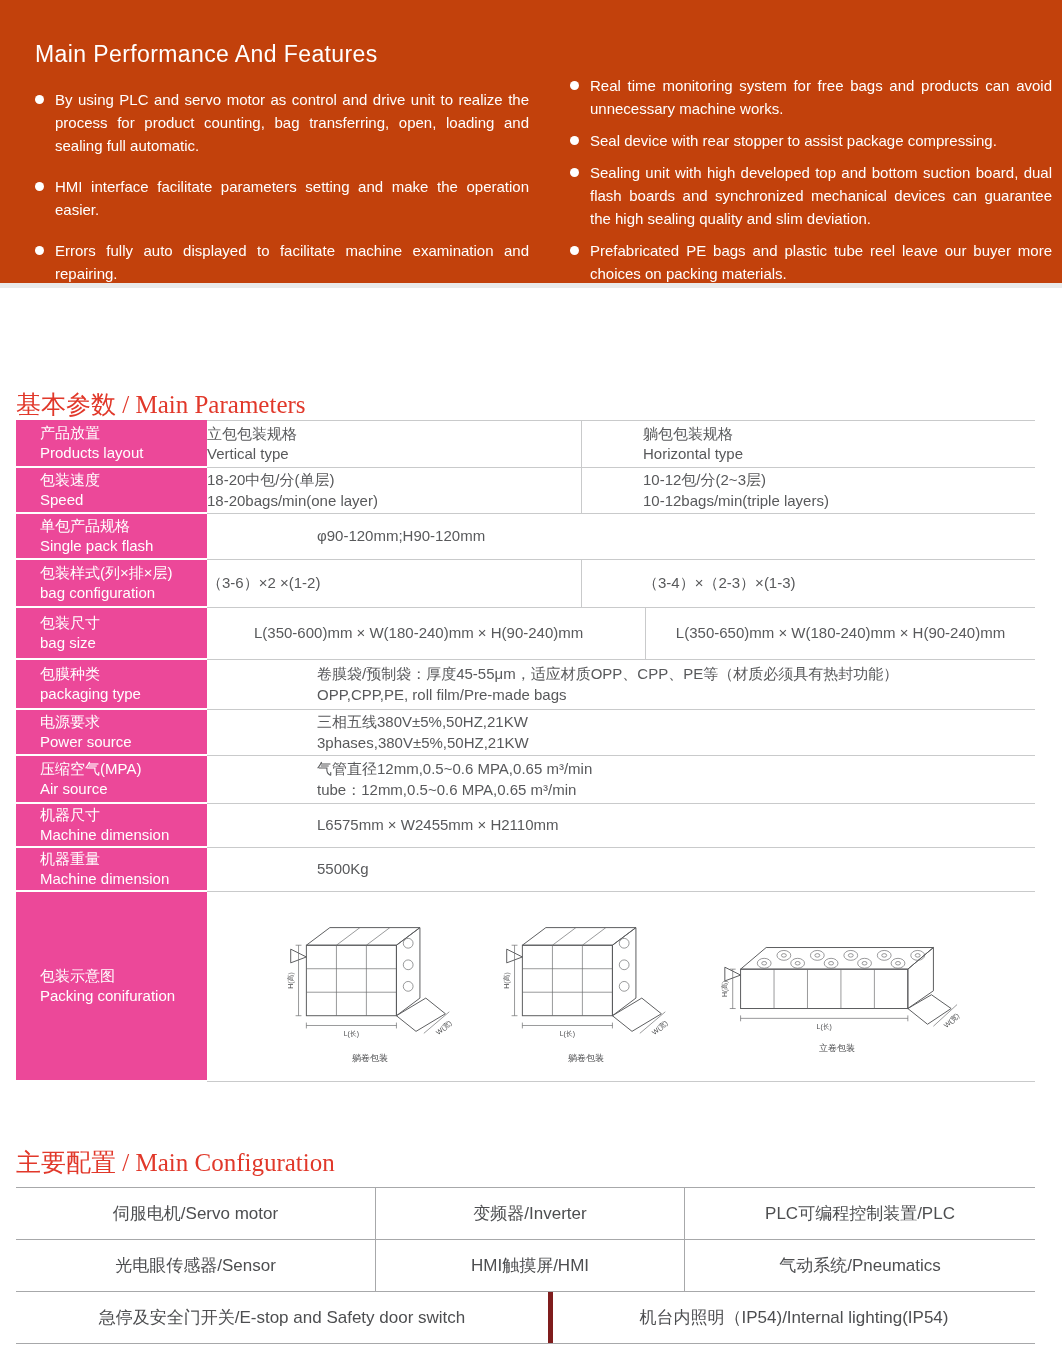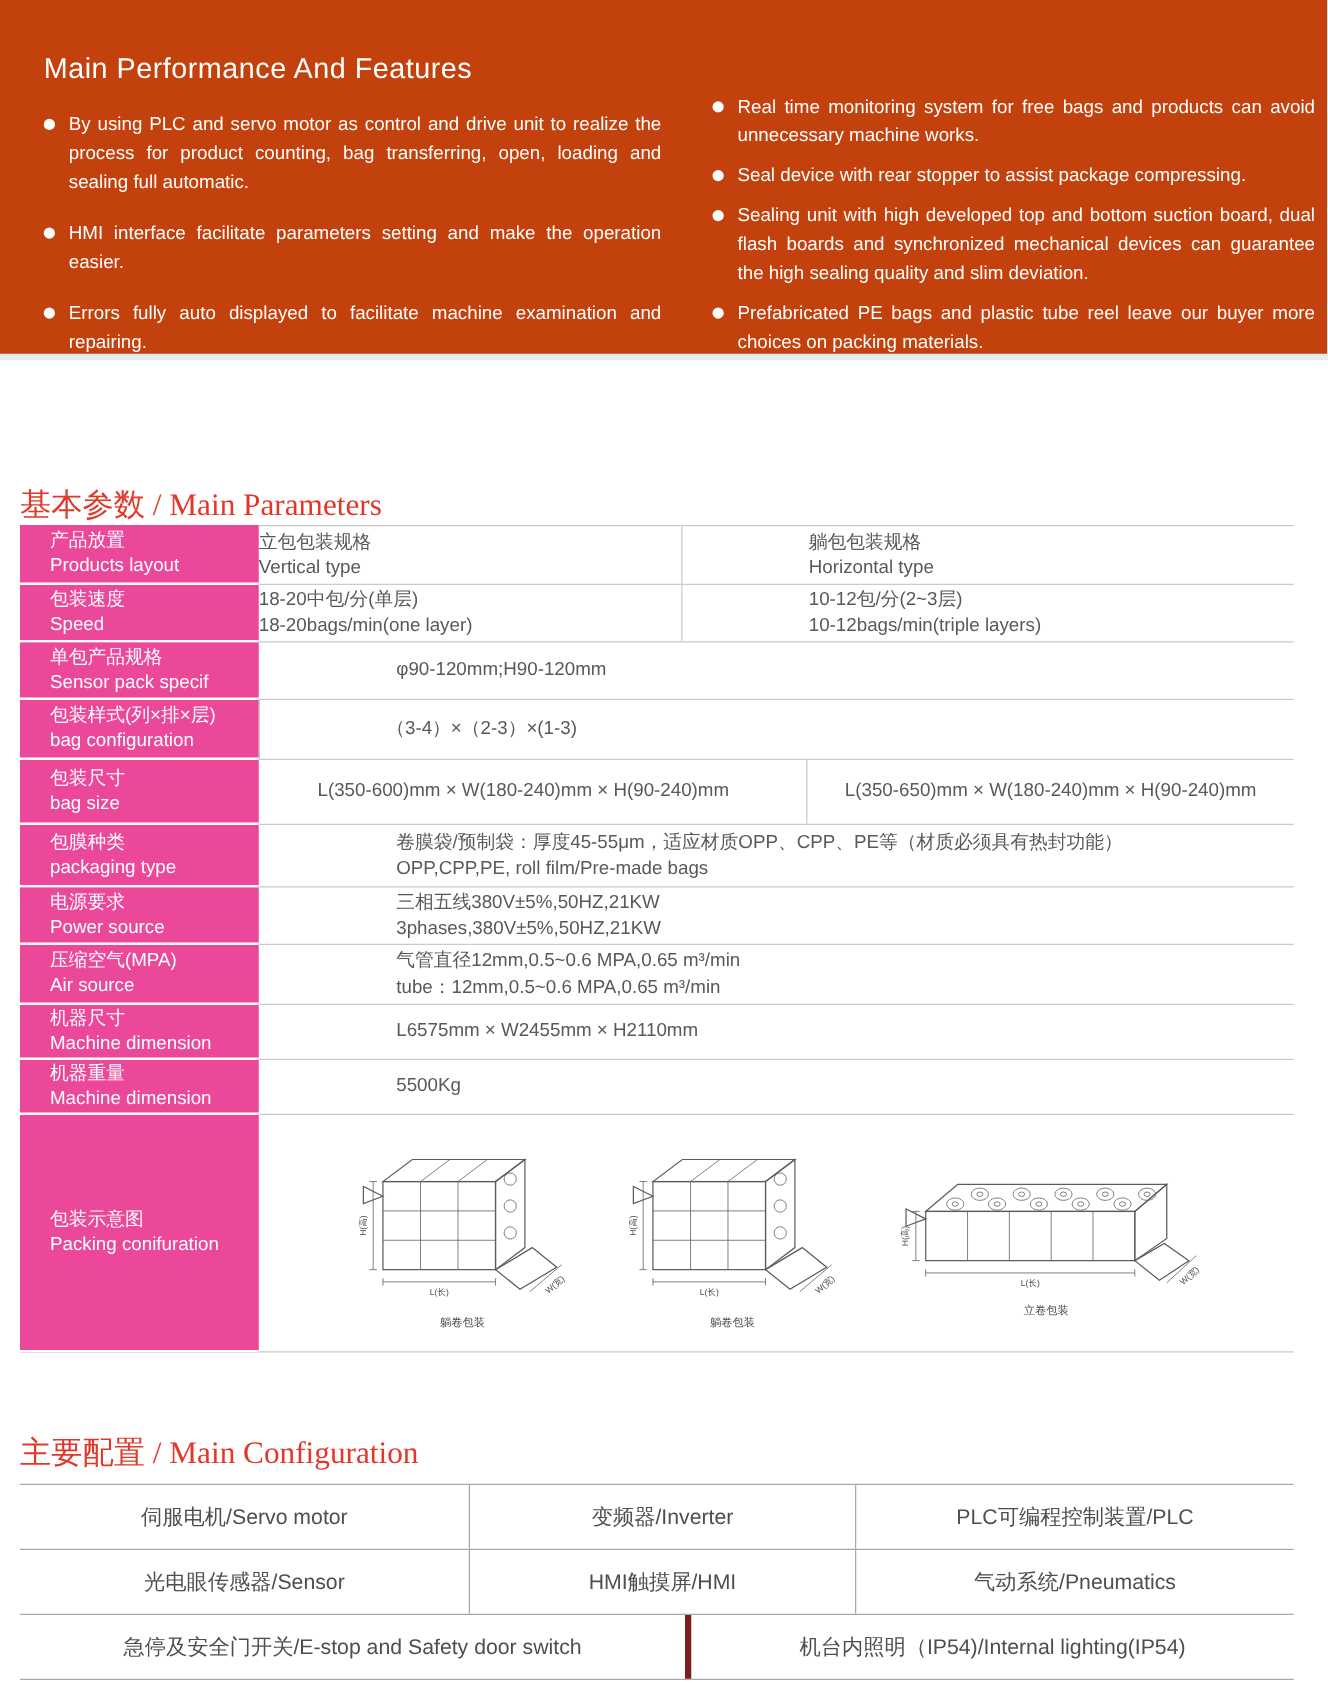--- a/index.html
+++ b/index.html
@@ -57,7 +57,7 @@
   }
   .p-cell.c-main{padding-left:110px;flex:1;}
   .p-cell.c-left{flex:0 0 338px;}
-  .p-cell.c-right{padding-left:101px;flex:1;border-left:1px solid #c9cacb;}
+  .p-cell.c-right{padding-left:61px;flex:1;border-left:1px solid #c9cacb;margin-left:36px;}
   .p-cell.c-left-wide{padding-left:47px;flex:0 0 438px;}
   .p-cell.c-right-wide{flex:1;border-left:1px solid #c9cacb;align-items:center;justify-content:center;}
   

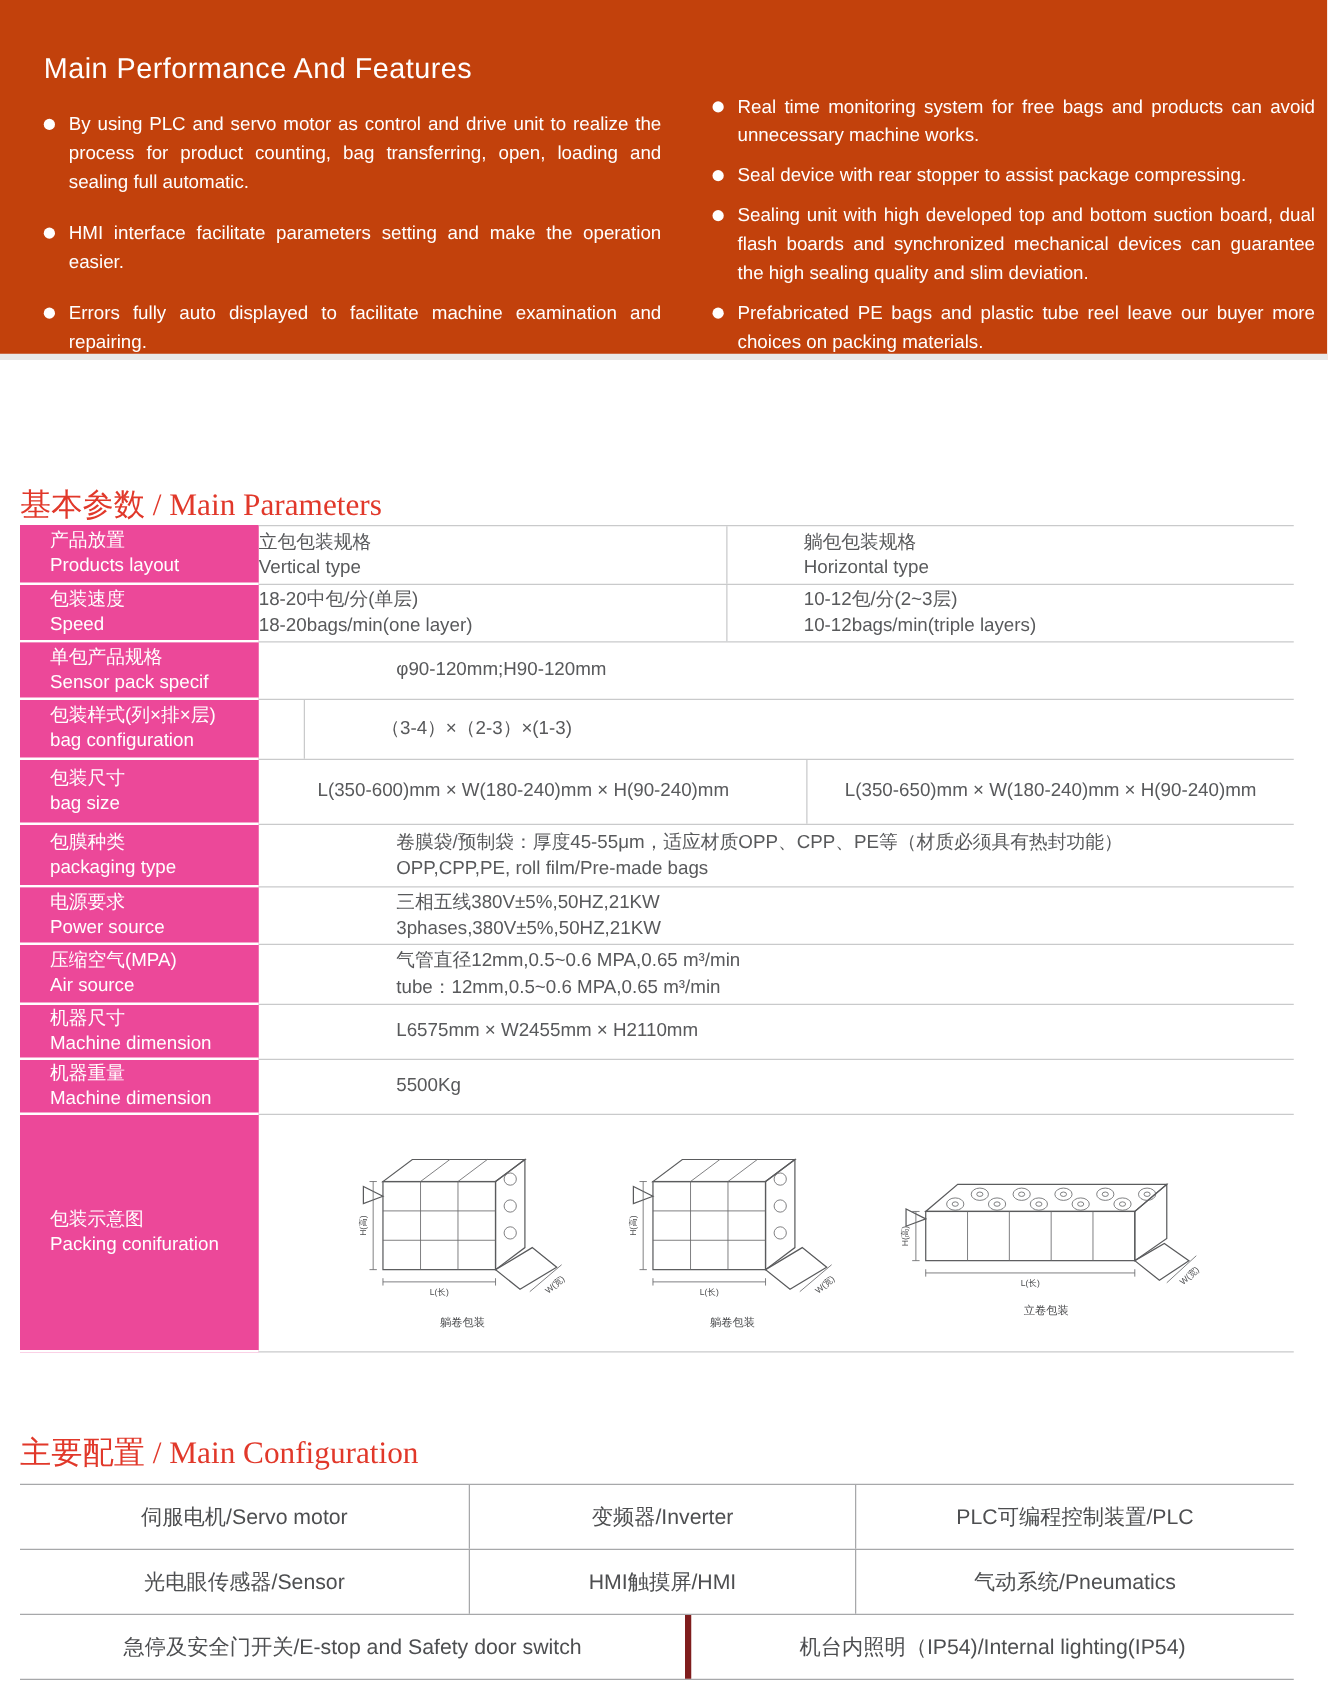--- a/index.html
+++ b/index.html
@@ -152,7 +152,7 @@
 
     <div class="p-row" style="height:46px">
       <div class="p-label">单包产品规格
-Sensor pack specif</div>
+Single pack flash</div>
       <div class="p-vals">
         <div class="p-cell c-main">φ90-120mm;H90-120mm</div>
       </div>

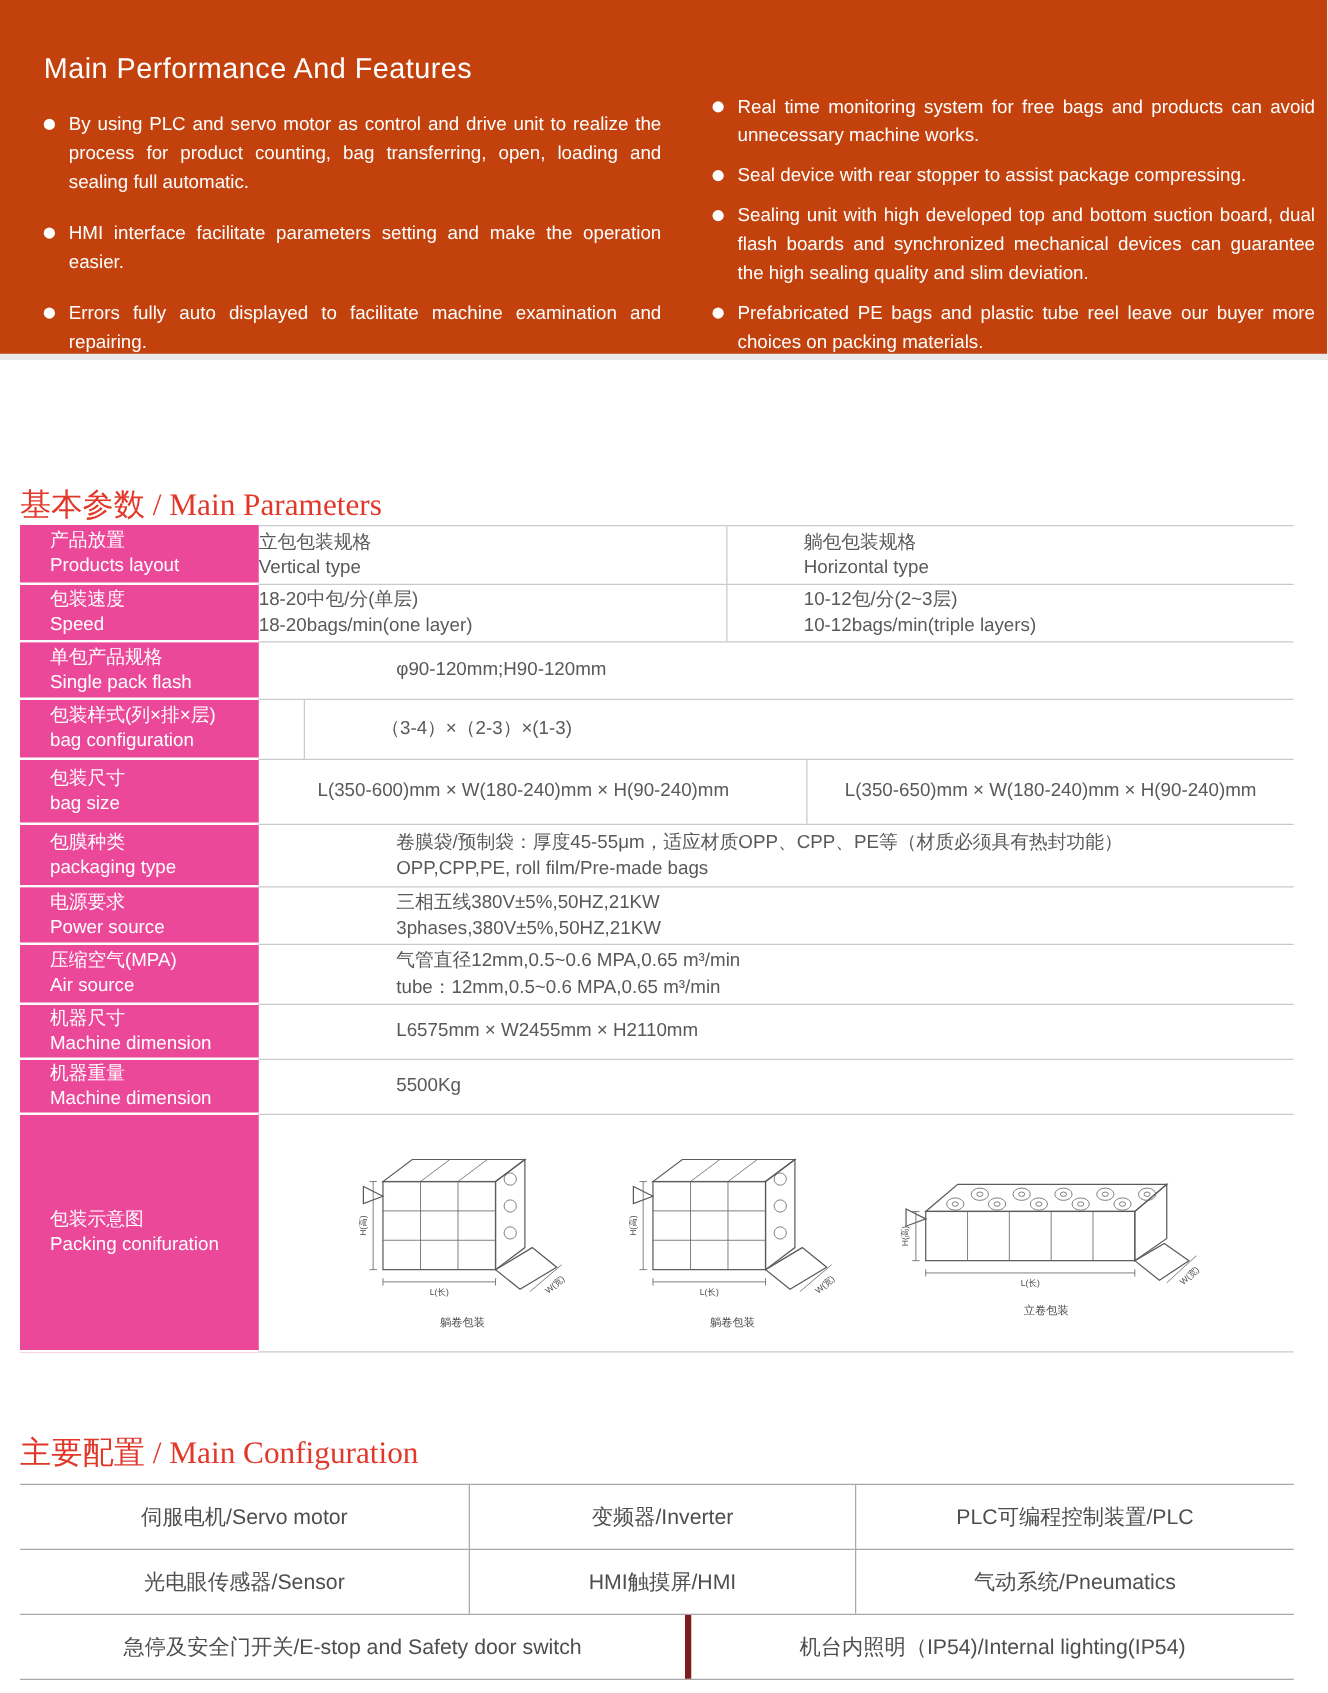--- a/index.html
+++ b/index.html
@@ -162,6 +162,7 @@
       <div class="p-label">包装样式(列×排×层)
 bag configuration</div>
       <div class="p-vals">
+        <div class="p-cell c-left">（3-6）×2 ×(1-2)</div>
         <div class="p-cell c-right">（3-4）×（2-3）×(1-3)</div>
       </div>
     </div>

